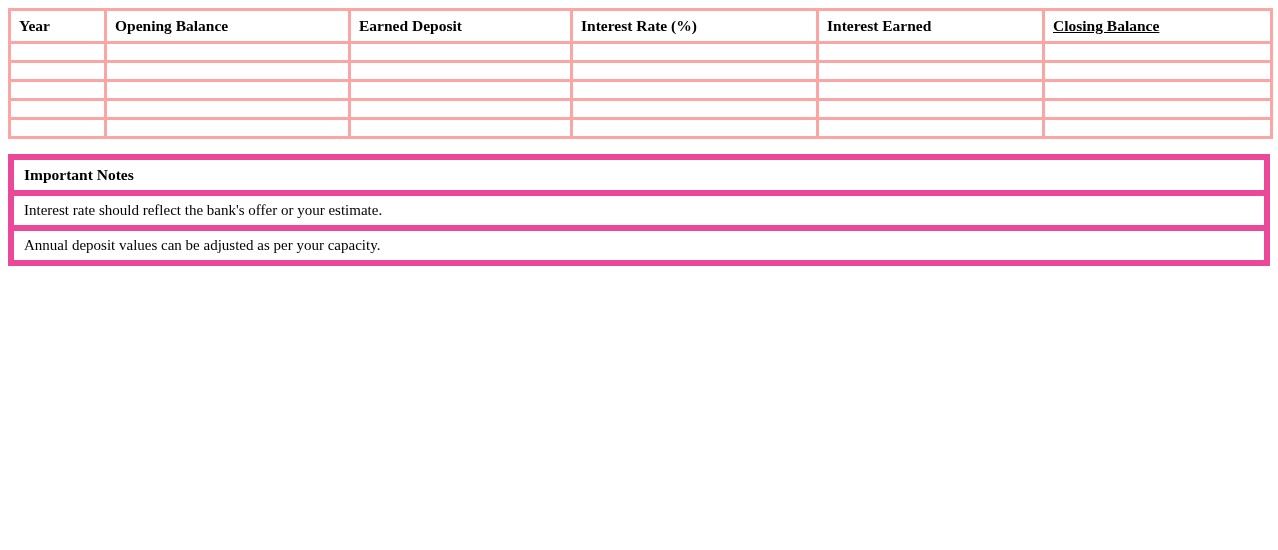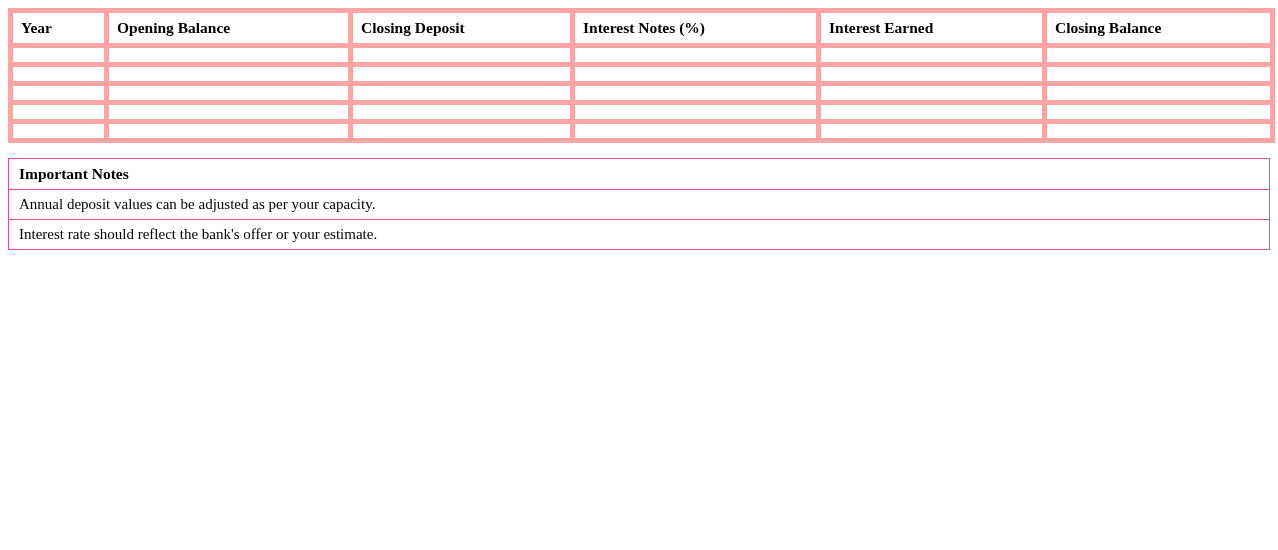--- a/index.html
+++ b/index.html
@@ -25,7 +25,7 @@
   }
   table.schedule-table th,
   table.schedule-table td {
-    border: 5px solid #fca5a5;
+    border: 3px solid #fca5a5;
     padding: 4px 8px;
     font-size: 15px;
     vertical-align: top;

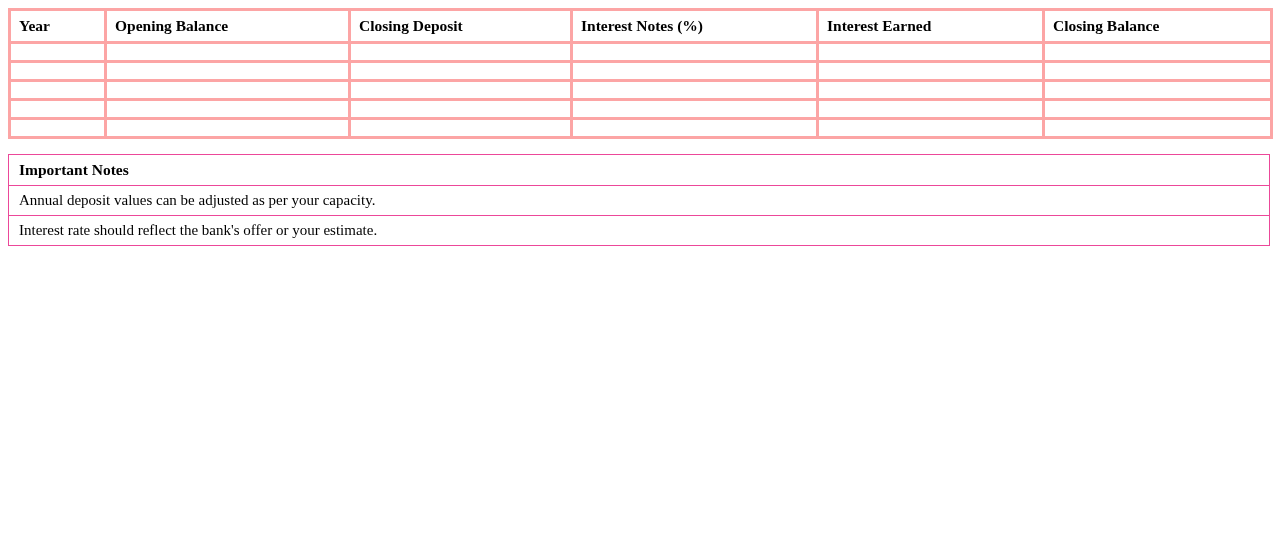--- a/index.html
+++ b/index.html
@@ -82,7 +82,7 @@
       <tr>
         <th class="col-year">Year</th>
         <th class="col-opening">Opening Balance</th>
-        <th class="col-deposit">Closing Deposit</th>
+        <th class="col-deposit">Earned Deposit</th>
         <th class="col-rate">Interest Notes (%)</th>
         <th class="col-earned">Interest Earned</th>
         <th class="col-closing">Closing Balance</th>

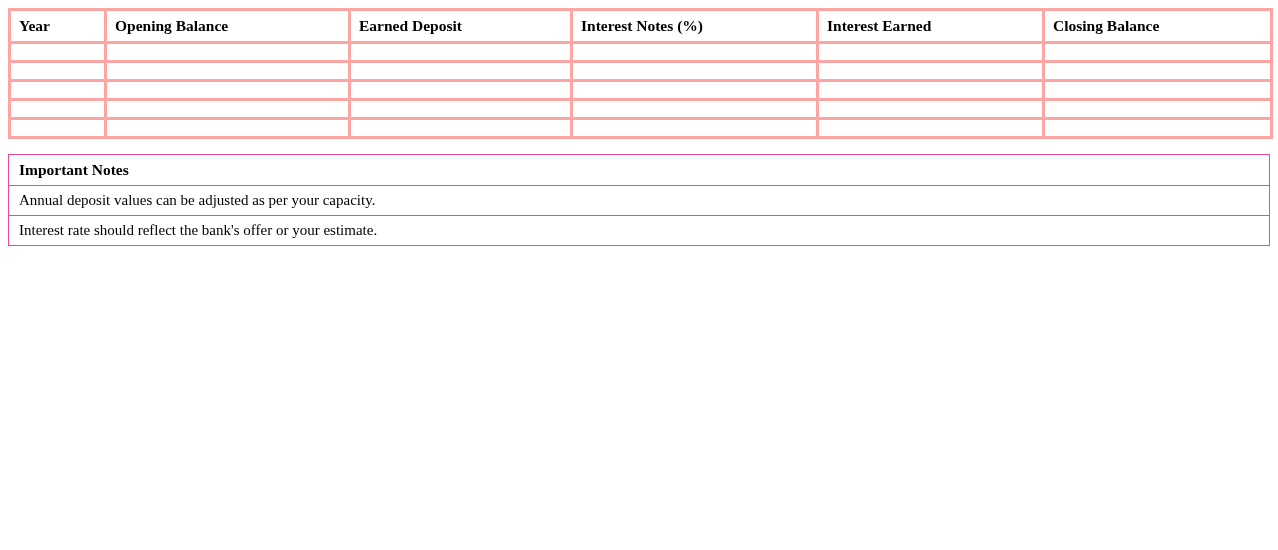--- a/index.html
+++ b/index.html
@@ -83,7 +83,7 @@
         <th class="col-year">Year</th>
         <th class="col-opening">Opening Balance</th>
         <th class="col-deposit">Earned Deposit</th>
-        <th class="col-rate">Interest Notes (%)</th>
+        <th class="col-rate">Interest Rate (%)</th>
         <th class="col-earned">Interest Earned</th>
         <th class="col-closing">Closing Balance</th>
       </tr>

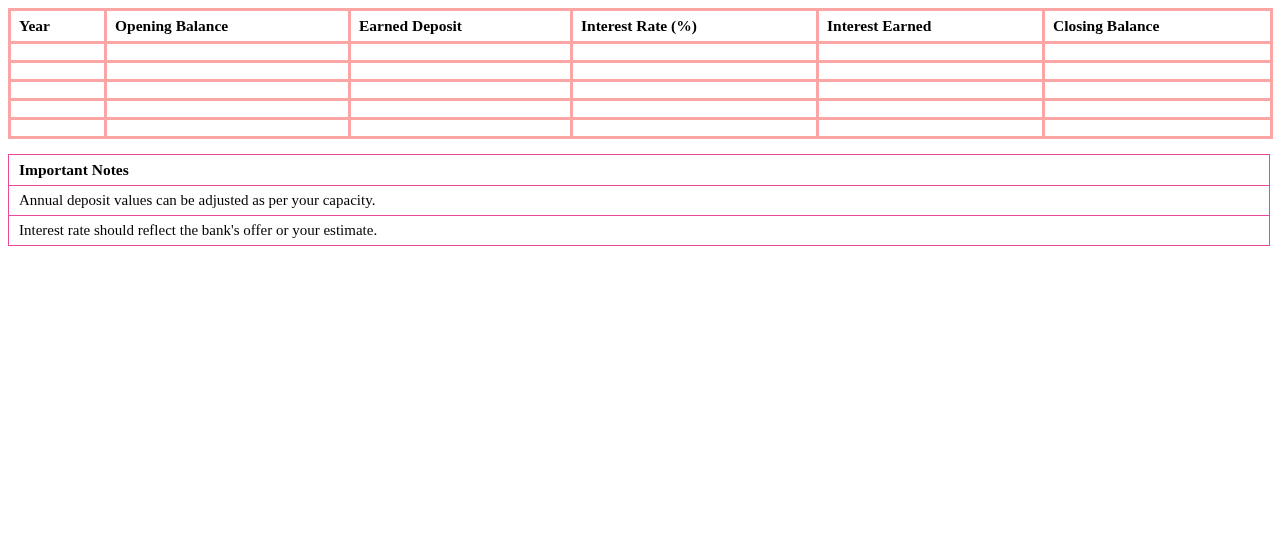--- a/index.html
+++ b/index.html
@@ -47,7 +47,7 @@
   .col-deposit { width: 222px; }
   .col-rate { width: 246px; }
   .col-earned { width: 226px; }
-  .col-closing { width: 228px; }
+  .col-closing { width: 228px; text-decoration: underline; }
 
   .spacer {
     height: 15px;

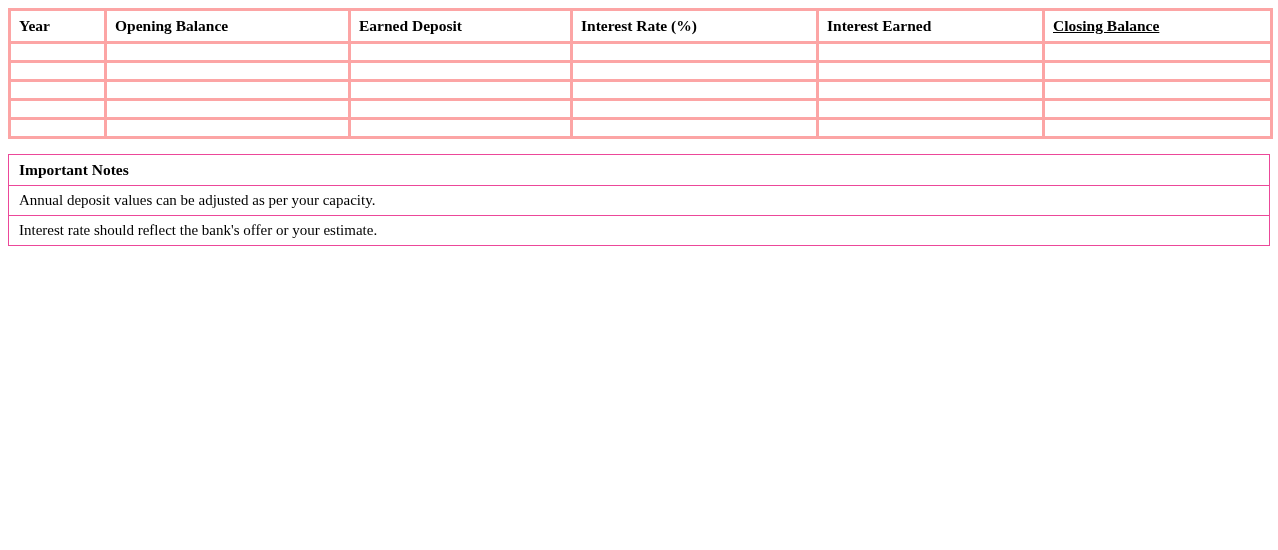--- a/index.html
+++ b/index.html
@@ -60,7 +60,7 @@
   }
   table.notes-table th,
   table.notes-table td {
-    border: 1px solid #ec4899;
+    border: 6px solid #ec4899;
     padding: 6px 10px;
     font-size: 15px;
     text-align: left;

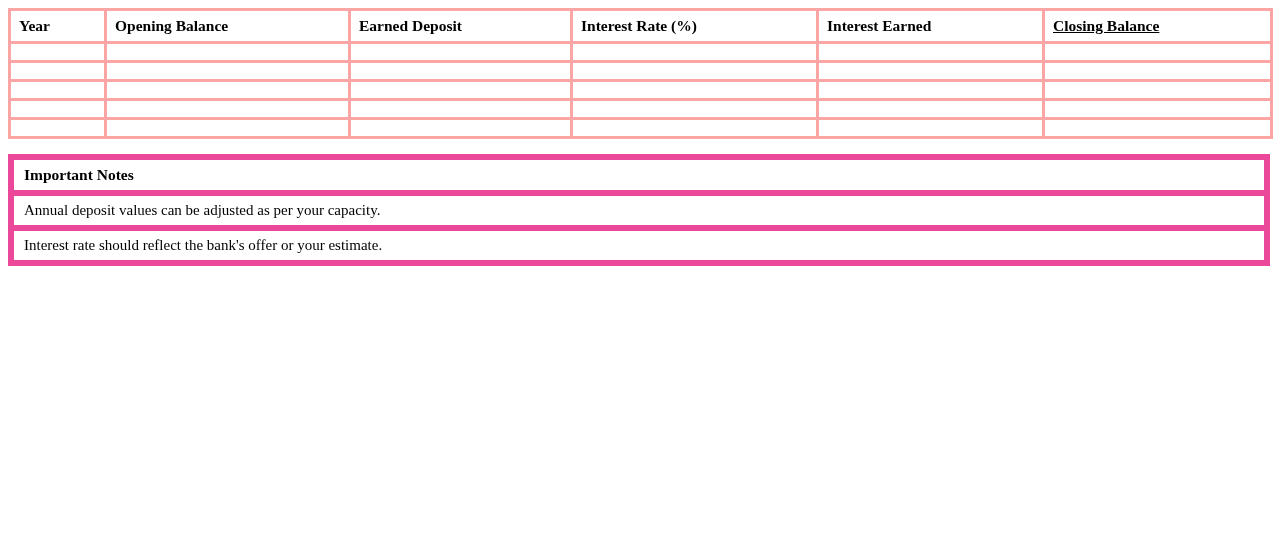--- a/index.html
+++ b/index.html
@@ -142,10 +142,10 @@
     </thead>
     <tbody>
       <tr>
-        <td>Annual deposit values can be adjusted as per your capacity.</td>
+        <td>Interest rate should reflect the bank's offer or your estimate.</td>
       </tr>
       <tr>
-        <td>Interest rate should reflect the bank's offer or your estimate.</td>
+        <td>Annual deposit values can be adjusted as per your capacity.</td>
       </tr>
     </tbody>
   </table>

